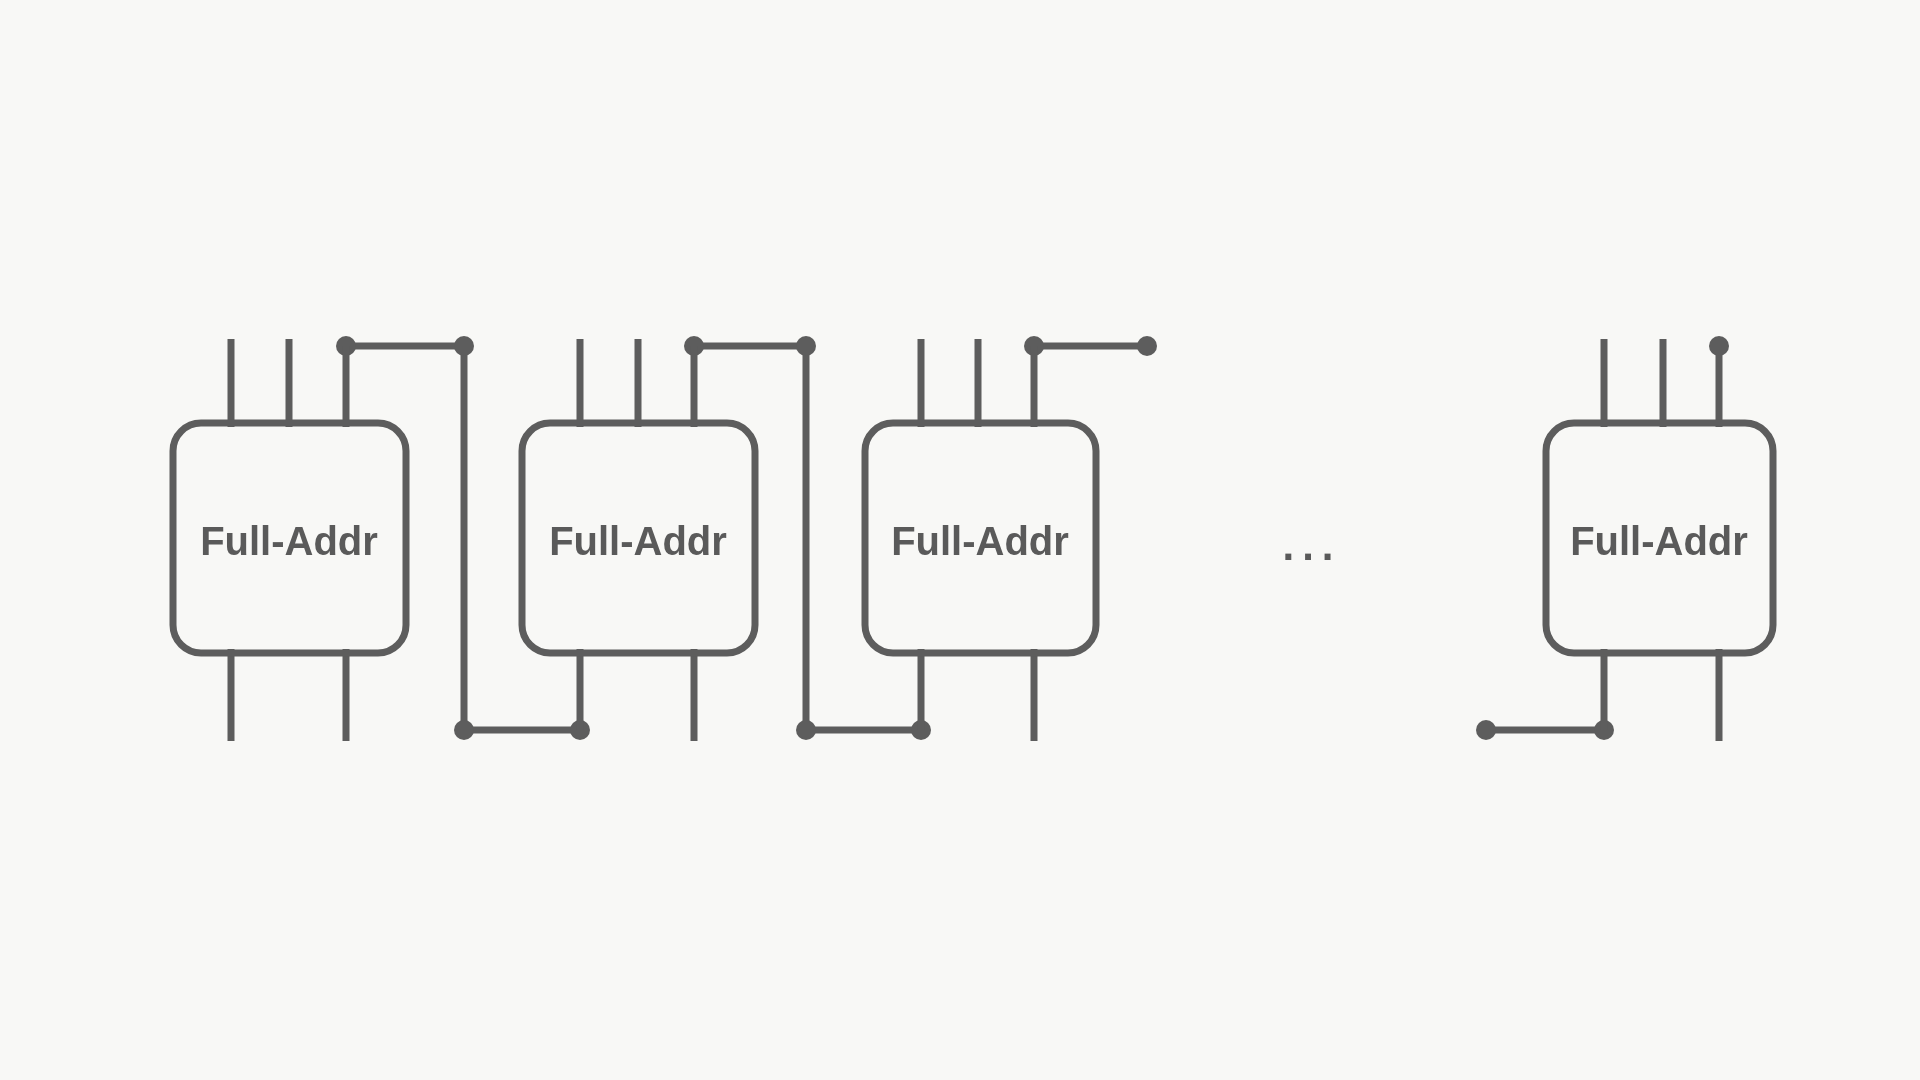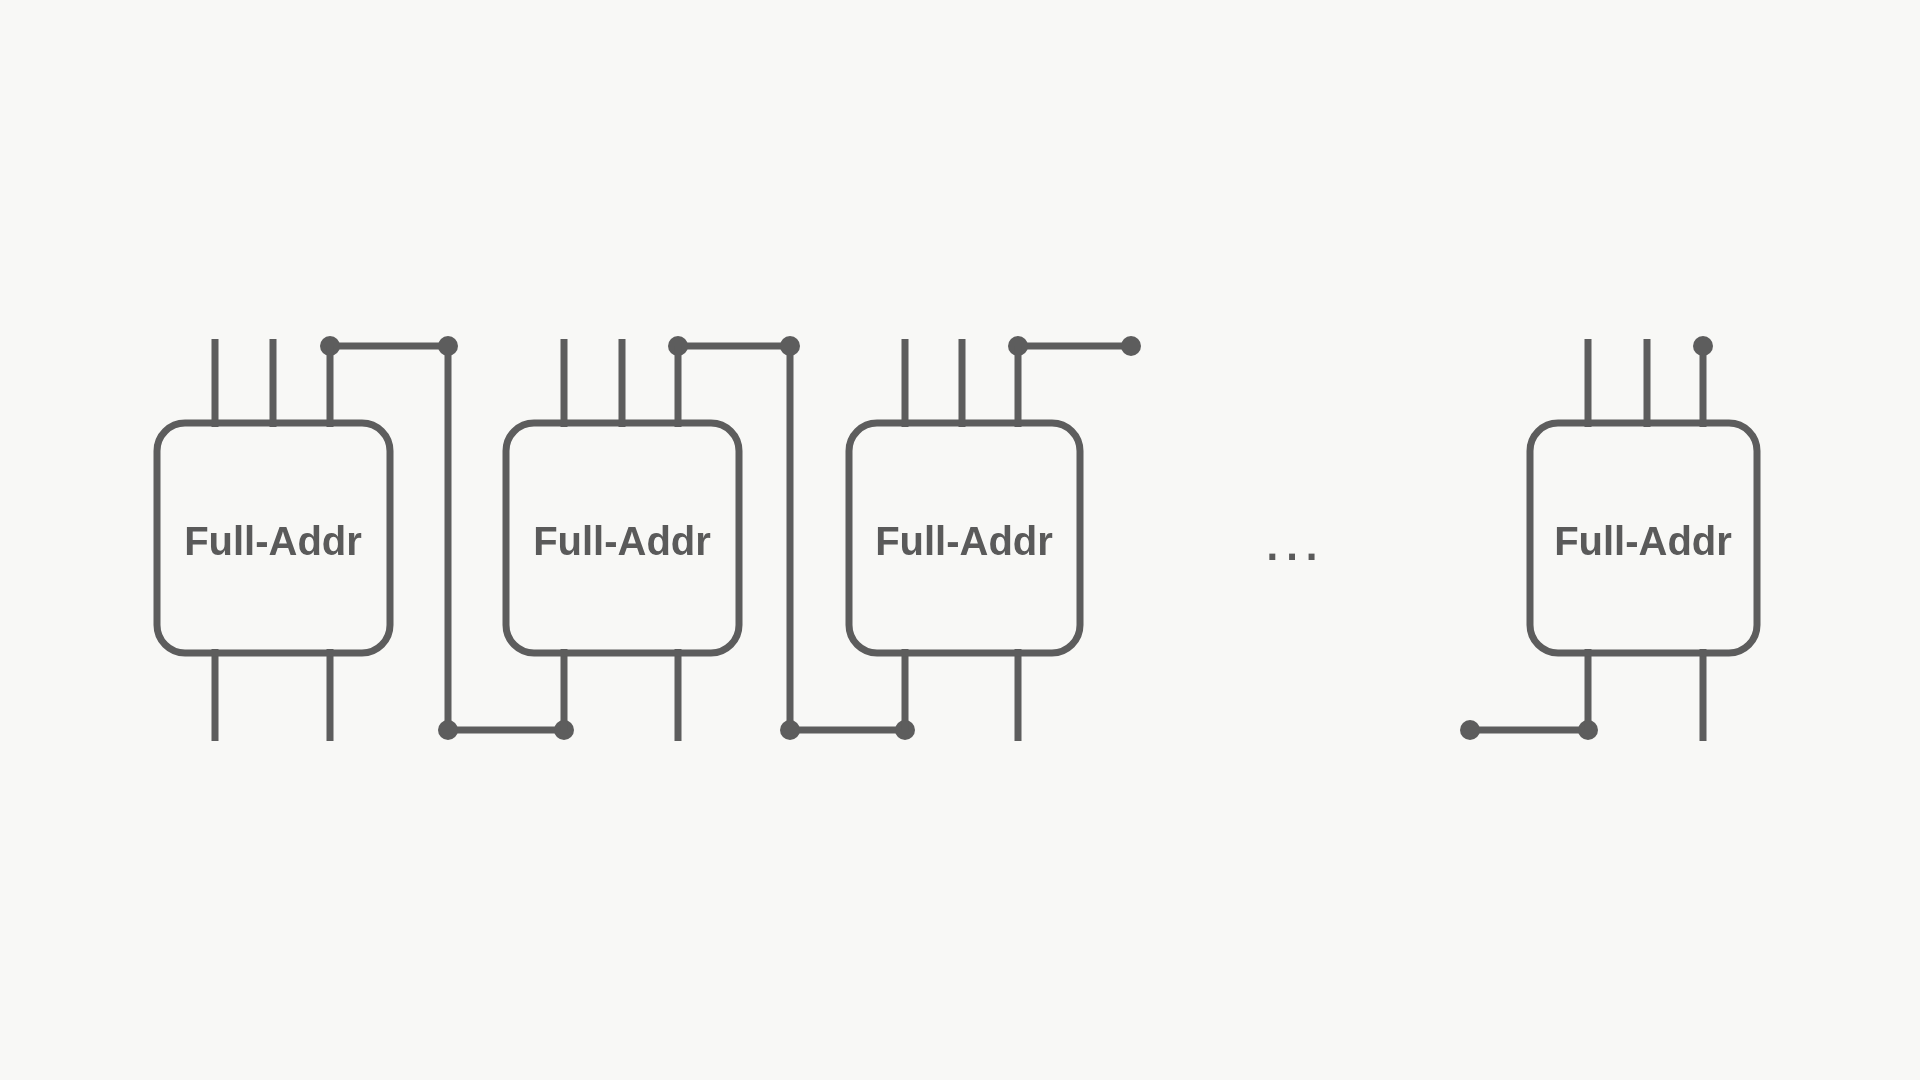--- a/index.html
+++ b/index.html
@@ -9,7 +9,7 @@
     overflow: hidden;
     font-family: "Liberation Sans", sans-serif;
   }
-  .stage { position: relative; width: 1692px; height: 1080px; }
+  .stage { position: relative; width: 1692px; height: 1080px; margin-left: 16px; }
   svg { display: block; }
   .wire {
     fill: none;

